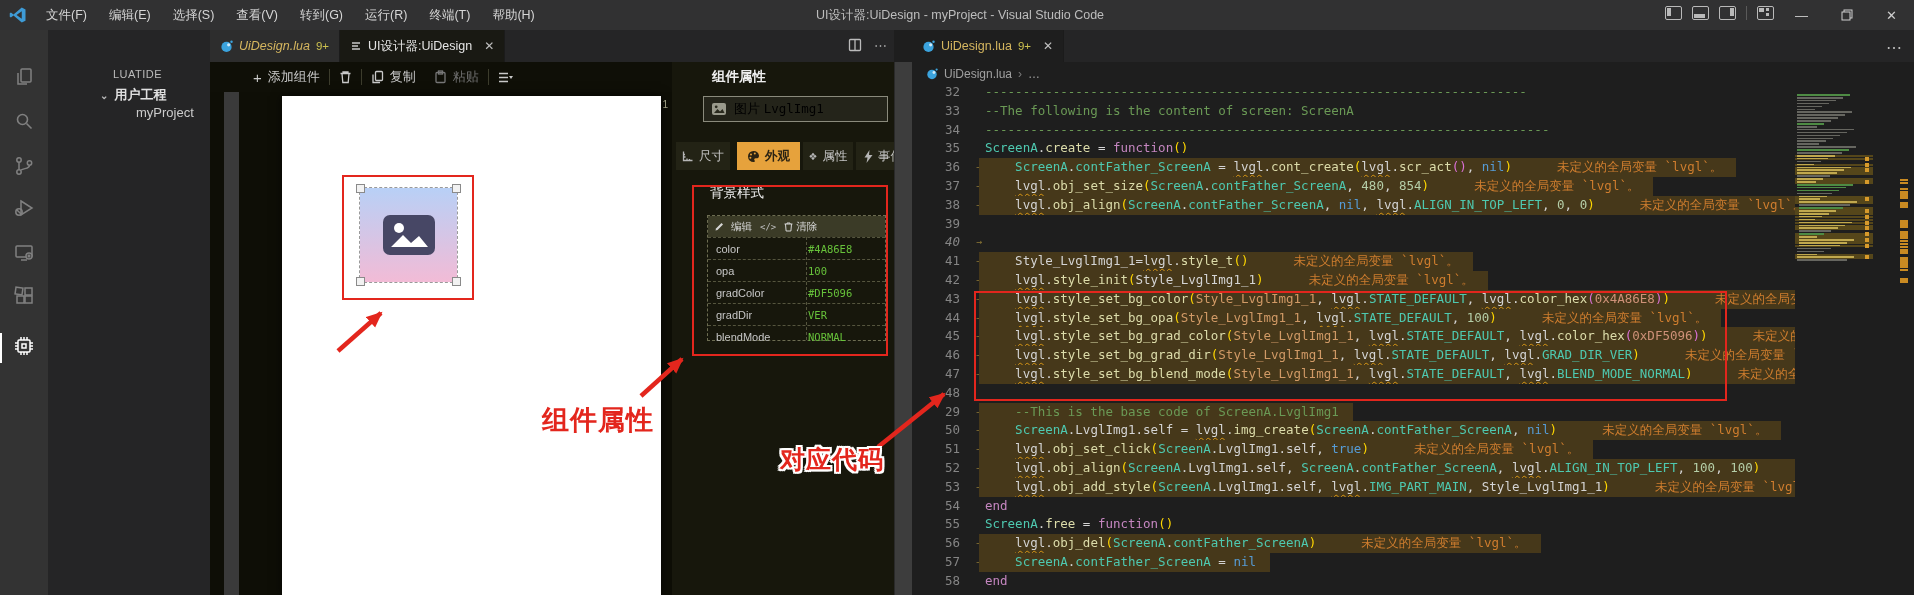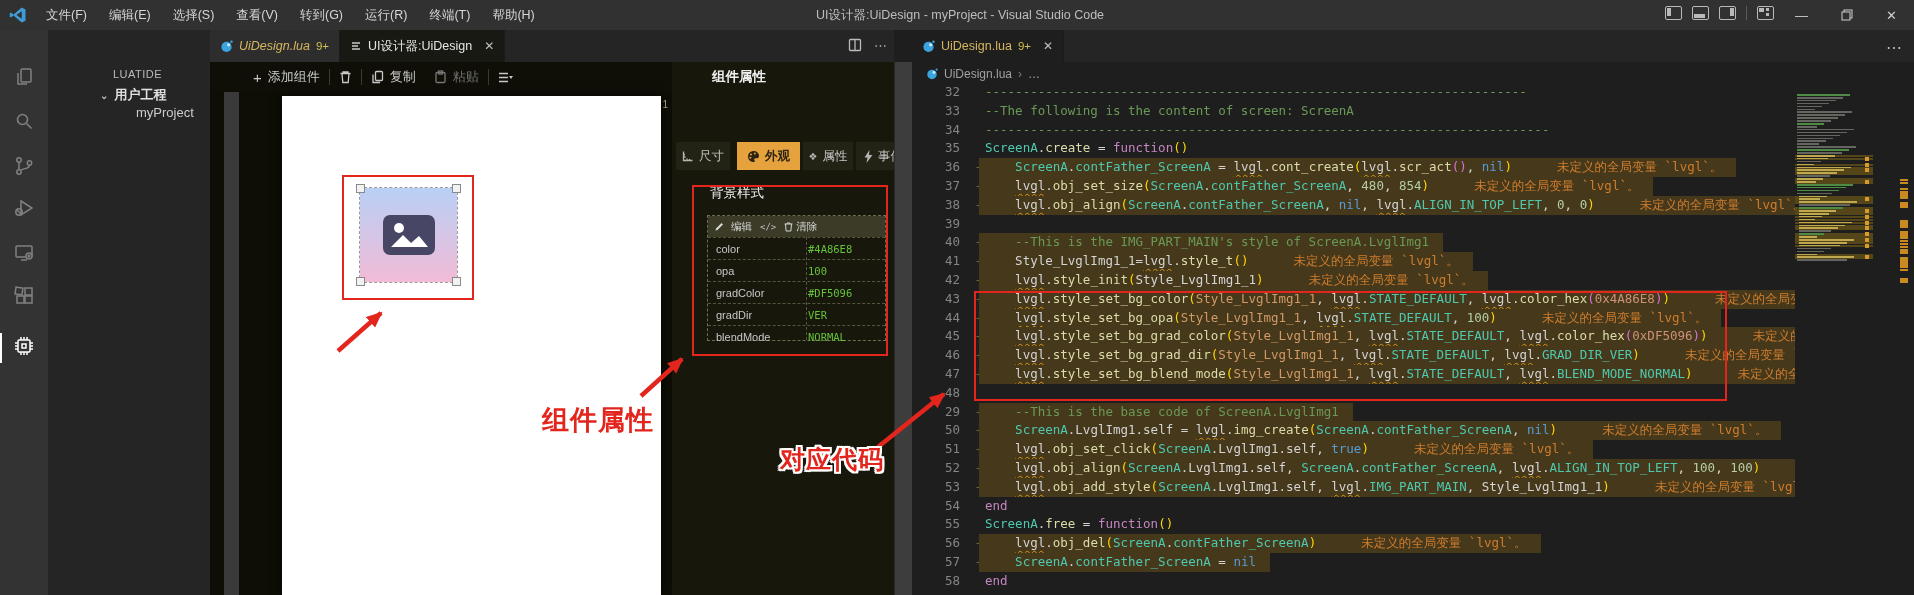--- a/index.html
+++ b/index.html
@@ -300,6 +300,14 @@
 
   <div id="props" class="abs"></div>
   <div id="props-header" class="abs">组件属性</div>
+  <div id="widget-box" class="abs">
+    <svg width="14" height="12" viewBox="0 0 14 12">
+        <rect x="0" y="0" width="14" height="12" rx="2" fill="#9a9a8c"></rect>
+        <circle cx="4.2" cy="3.8" r="1.4" fill="#2a2a1e"></circle>
+        <path d="M2 10 L5.5 6 L8 8.5 L10.5 6 L12.5 10 Z" fill="#2a2a1e"></path>
+      </svg>
+    <span><span>图片</span> <span class="wname">LvglImg1</span></span>
+  </div>
   <div class="ptab" style="left:676px;width:54px;">
     <svg width="12" height="12" viewBox="0 0 12 12">
         <g fill="none" stroke="#b5b5b5" stroke-width="1.3">

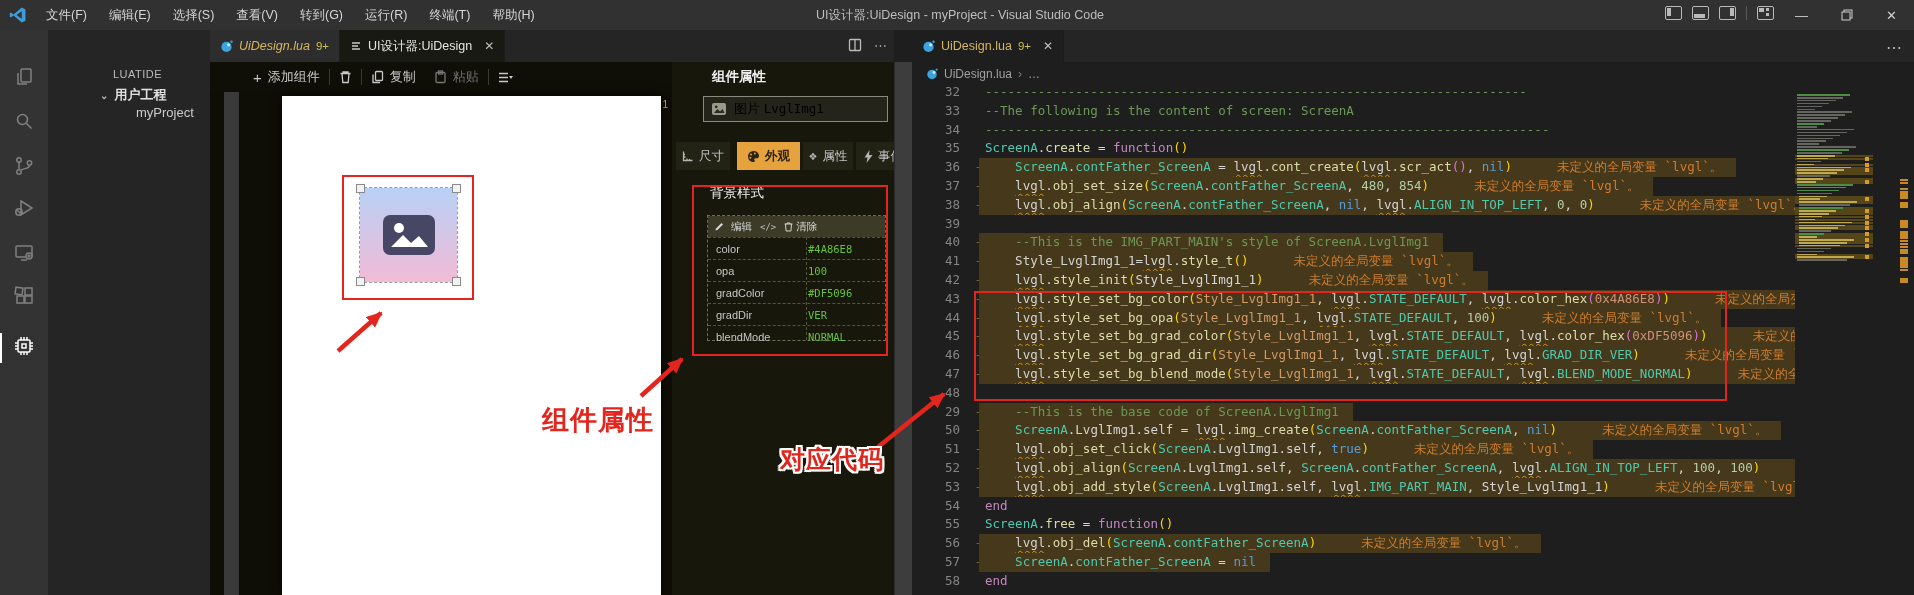--- a/index.html
+++ b/index.html
@@ -414,7 +414,7 @@
           <div class="code-line" style="top: 115px;"><span class="ln">37</span><span class="gut-arrow">→</span><span class="lc hl"><span class="tk-w">    </span><span class="tk-v">lvgl</span><span class="tk-w">.</span><span class="tk-f">obj_set_size</span><span class="tk-p1">(</span><span class="tk-g">ScreenA</span><span class="tk-w">.</span><span class="tk-g">contFather_ScreenA</span><span class="tk-w">, </span><span class="tk-n">480</span><span class="tk-w">, </span><span class="tk-n">854</span><span class="tk-p1">)</span><span class="tk-W">      未定义的全局变量 `lvgl`。</span></span></div>
           <div class="code-line" style="top: 133.8px;"><span class="ln">38</span><span class="gut-arrow">→</span><span class="lc hl"><span class="tk-w">    </span><span class="tk-v">lvgl</span><span class="tk-w">.</span><span class="tk-f">obj_align</span><span class="tk-p1">(</span><span class="tk-g">ScreenA</span><span class="tk-w">.</span><span class="tk-g">contFather_ScreenA</span><span class="tk-w">, </span><span class="tk-b">nil</span><span class="tk-w">, </span><span class="tk-v">lvgl</span><span class="tk-w">.</span><span class="tk-C">ALIGN_IN_TOP_LEFT</span><span class="tk-w">, </span><span class="tk-n">0</span><span class="tk-w">, </span><span class="tk-n">0</span><span class="tk-p1">)</span><span class="tk-W">      未定义的全局变量 `lvgl`。</span></span></div>
           <div class="code-line" style="top: 152.6px;"><span class="ln">39</span><span class="lc"></span></div>
-          <div class="code-line" style="top: 171.4px;"><span class="ln">40</span><span class="gut-arrow">→</span><span class="lc hl"><span class="tk-w">    </span><span class="tk-c">--This is the IMG_PART_MAIN's style of ScreenA.LvglImg1</span></span></div>
+          <div class="code-line" style="top: 171.4px; font-style: italic;"><span class="ln">40</span><span class="gut-arrow">→</span><span class="lc hl"><span class="tk-w">    </span><span class="tk-c">--This is the IMG_PART_MAIN's style of ScreenA.LvglImg1</span></span></div>
           <div class="code-line" style="top: 190.2px;"><span class="ln">41</span><span class="gut-arrow">→</span><span class="lc hl"><span class="tk-w">    Style_LvglImg1_1</span><span class="tk-w">=</span><span class="tk-v">lvgl</span><span class="tk-w">.</span><span class="tk-f">style_t</span><span class="tk-p1">()</span><span class="tk-W">      未定义的全局变量 `lvgl`。</span></span></div>
           <div class="code-line" style="top: 209px;"><span class="ln">42</span><span class="gut-arrow">→</span><span class="lc hl"><span class="tk-w">    </span><span class="tk-v">lvgl</span><span class="tk-w">.</span><span class="tk-f">style_init</span><span class="tk-p1">(</span><span class="tk-w">Style_LvglImg1_1</span><span class="tk-p1">)</span><span class="tk-W">      未定义的全局变量 `lvgl`。</span></span></div>
           <div class="code-line" style="top: 227.8px;"><span class="ln">43</span><span class="gut-arrow">→</span><span class="lc hl"><span class="tk-w">    </span><span class="tk-v">lvgl</span><span class="tk-w">.</span><span class="tk-f">style_set_bg_color</span><span class="tk-p1">(</span><span class="tk-s">Style_LvglImg1_1</span><span class="tk-w">, </span><span class="tk-v">lvgl</span><span class="tk-w">.</span><span class="tk-C">STATE_DEFAULT</span><span class="tk-w">, </span><span class="tk-v">lvgl</span><span class="tk-w">.</span><span class="tk-f">color_hex</span><span class="tk-p2">(</span><span class="tk-x">0x4A86E8</span><span class="tk-p2">)</span><span class="tk-p1">)</span><span class="tk-W">      未定义的全局变量 `lvgl`。</span></span></div>

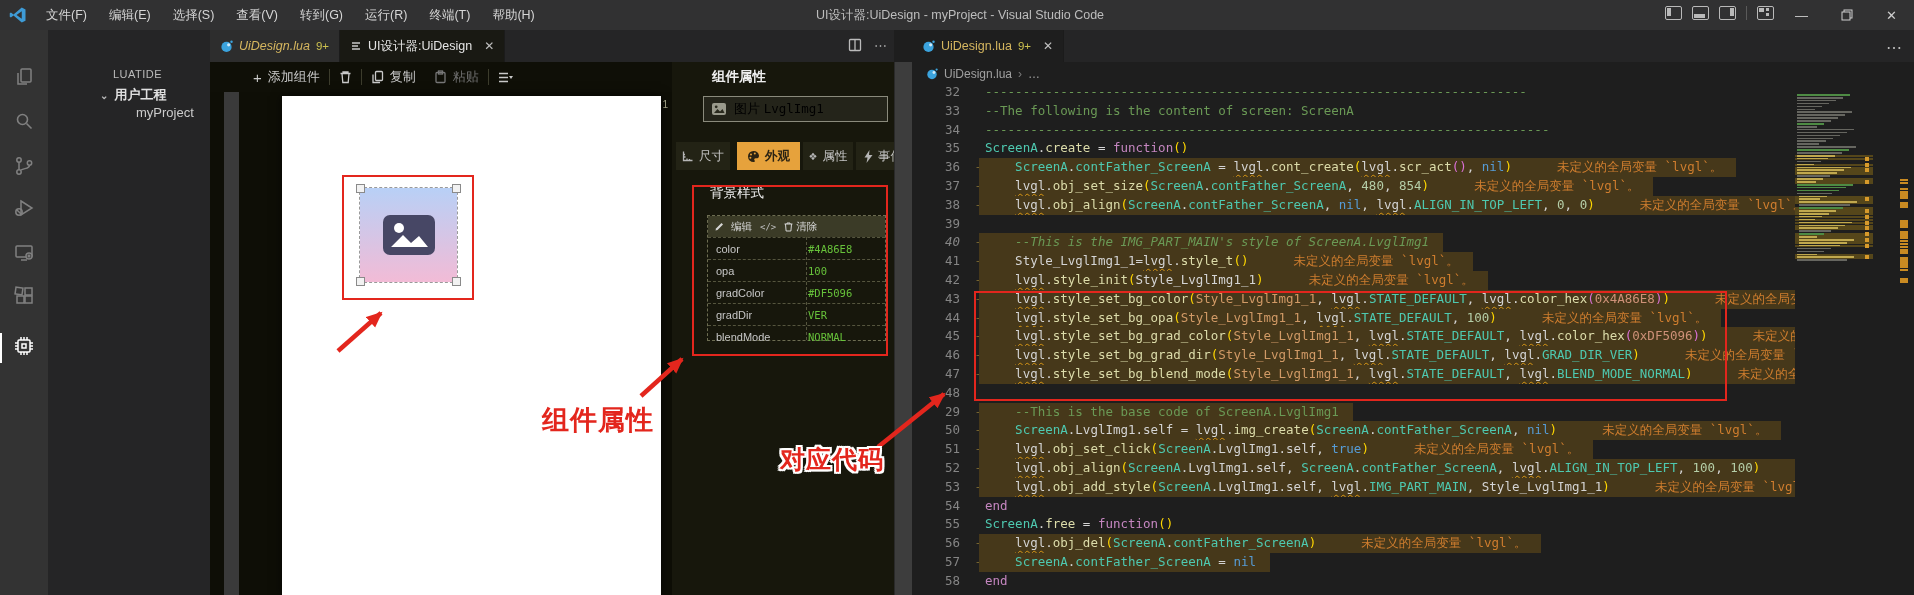--- a/index.html
+++ b/index.html
@@ -414,7 +414,7 @@
           <div class="code-line" style="top: 115px;"><span class="ln">37</span><span class="gut-arrow">→</span><span class="lc hl"><span class="tk-w">    </span><span class="tk-v">lvgl</span><span class="tk-w">.</span><span class="tk-f">obj_set_size</span><span class="tk-p1">(</span><span class="tk-g">ScreenA</span><span class="tk-w">.</span><span class="tk-g">contFather_ScreenA</span><span class="tk-w">, </span><span class="tk-n">480</span><span class="tk-w">, </span><span class="tk-n">854</span><span class="tk-p1">)</span><span class="tk-W">      未定义的全局变量 `lvgl`。</span></span></div>
           <div class="code-line" style="top: 133.8px;"><span class="ln">38</span><span class="gut-arrow">→</span><span class="lc hl"><span class="tk-w">    </span><span class="tk-v">lvgl</span><span class="tk-w">.</span><span class="tk-f">obj_align</span><span class="tk-p1">(</span><span class="tk-g">ScreenA</span><span class="tk-w">.</span><span class="tk-g">contFather_ScreenA</span><span class="tk-w">, </span><span class="tk-b">nil</span><span class="tk-w">, </span><span class="tk-v">lvgl</span><span class="tk-w">.</span><span class="tk-C">ALIGN_IN_TOP_LEFT</span><span class="tk-w">, </span><span class="tk-n">0</span><span class="tk-w">, </span><span class="tk-n">0</span><span class="tk-p1">)</span><span class="tk-W">      未定义的全局变量 `lvgl`。</span></span></div>
           <div class="code-line" style="top: 152.6px;"><span class="ln">39</span><span class="lc"></span></div>
-          <div class="code-line" style="top: 171.4px; font-style: italic;"><span class="ln">40</span><span class="gut-arrow">→</span><span class="lc hl"><span class="tk-w">    </span><span class="tk-c">--This is the IMG_PART_MAIN's style of ScreenA.LvglImg1</span></span></div>
+          <div class="code-line" style="top: 171.4px; font-style: italic;"><span class="ln">40</span><span class="gut-arrow">→</span></div>
           <div class="code-line" style="top: 190.2px;"><span class="ln">41</span><span class="gut-arrow">→</span><span class="lc hl"><span class="tk-w">    Style_LvglImg1_1</span><span class="tk-w">=</span><span class="tk-v">lvgl</span><span class="tk-w">.</span><span class="tk-f">style_t</span><span class="tk-p1">()</span><span class="tk-W">      未定义的全局变量 `lvgl`。</span></span></div>
           <div class="code-line" style="top: 209px;"><span class="ln">42</span><span class="gut-arrow">→</span><span class="lc hl"><span class="tk-w">    </span><span class="tk-v">lvgl</span><span class="tk-w">.</span><span class="tk-f">style_init</span><span class="tk-p1">(</span><span class="tk-w">Style_LvglImg1_1</span><span class="tk-p1">)</span><span class="tk-W">      未定义的全局变量 `lvgl`。</span></span></div>
           <div class="code-line" style="top: 227.8px;"><span class="ln">43</span><span class="gut-arrow">→</span><span class="lc hl"><span class="tk-w">    </span><span class="tk-v">lvgl</span><span class="tk-w">.</span><span class="tk-f">style_set_bg_color</span><span class="tk-p1">(</span><span class="tk-s">Style_LvglImg1_1</span><span class="tk-w">, </span><span class="tk-v">lvgl</span><span class="tk-w">.</span><span class="tk-C">STATE_DEFAULT</span><span class="tk-w">, </span><span class="tk-v">lvgl</span><span class="tk-w">.</span><span class="tk-f">color_hex</span><span class="tk-p2">(</span><span class="tk-x">0x4A86E8</span><span class="tk-p2">)</span><span class="tk-p1">)</span><span class="tk-W">      未定义的全局变量 `lvgl`。</span></span></div>

